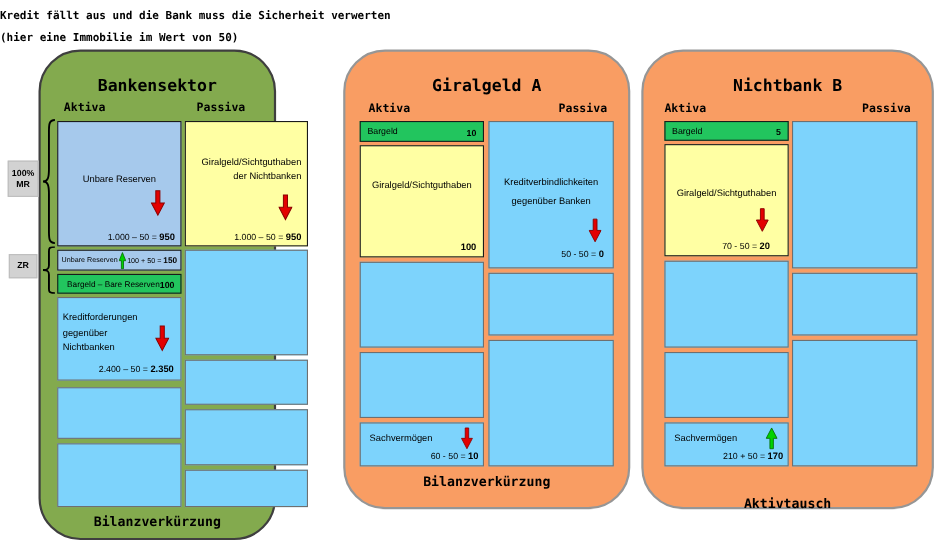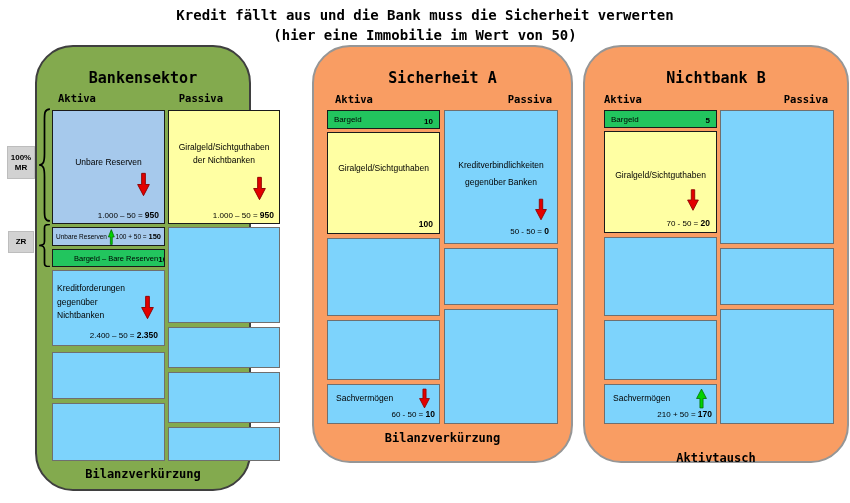--- a/index.html
+++ b/index.html
@@ -5,8 +5,8 @@
   html,body{margin:0;padding:0;background:#fff;}
   #stage{position:relative;width:850px;height:503px;background:#fff;overflow:hidden;
          font-family:"Liberation Sans",sans-serif;color:#000;}
-  .main-title{position:absolute;top:5px;left:0;width:100%;text-align:center;
-              font-family:"DejaVu Sans Mono",monospace;font-weight:bold;font-size:14px;line-height:20px;}
+  .main-title{position:absolute;top:5px;left:0;width:100%;text-align:left;
+              font-family:"DejaVu Sans Mono",monospace;font-weight:bold;font-size:10px;line-height:20px;}
   .panel{position:absolute;box-sizing:border-box;border-radius:38px;}
   .panel.green{background:#83aa4e;border:2px solid #3f3f3f;}
   .panel.orange{background:#f99d63;border:2px solid #969696;}

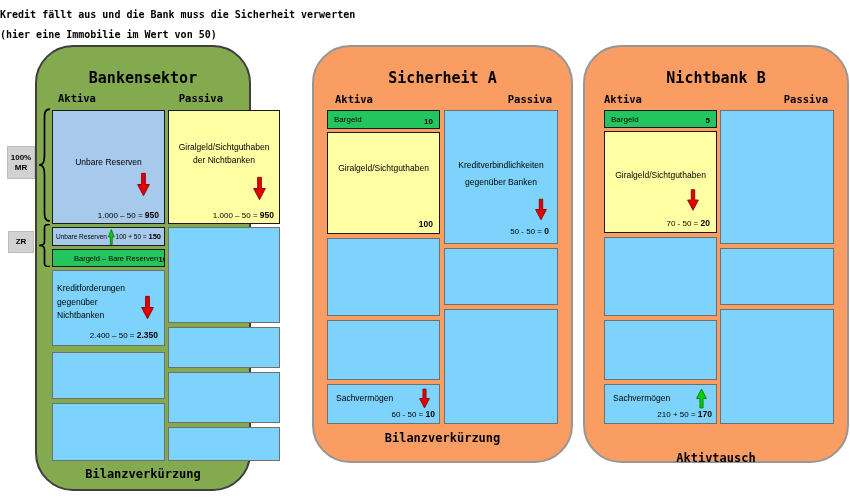--- a/index.html
+++ b/index.html
@@ -117,7 +117,7 @@
   </svg>
 
   <div class="panel orange" style="left:312px;top:45px;width:261px;height:418px;">
-    <div class="panel-title" style="top:22px;">Sicherheit A</div>
+    <div class="panel-title" style="top:22px;">Giralgeld A</div>
     <div class="col-label" style="left:21px;top:46px;">Aktiva</div>
     <div class="col-label" style="right:19px;top:46px;">Passiva</div>
 

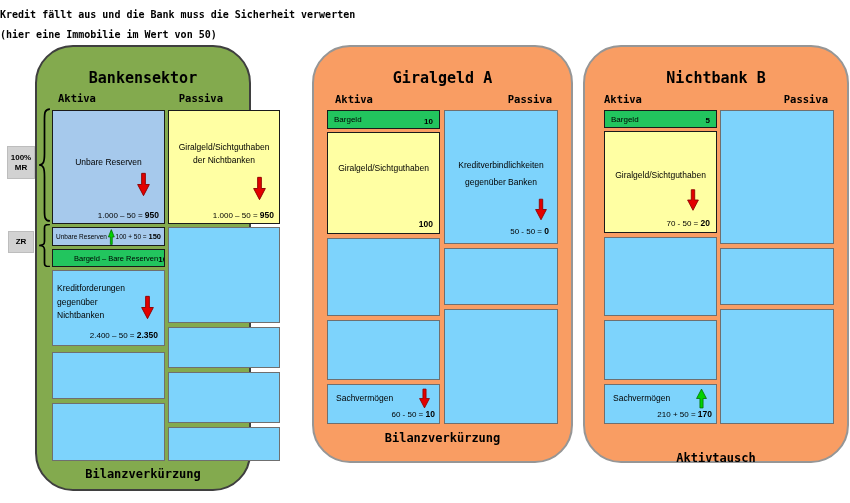--- a/index.html
+++ b/index.html
@@ -57,7 +57,7 @@
     </div>
 
     <div class="box bb yellow" style="left:131px;top:63px;width:112px;height:114px;">
-      <div class="lbl center" style="top:30px;padding:0 5px;box-sizing:border-box;line-height:13px;">Giralgeld/Sichtguthaben der Nichtbanken</div>
+      <div class="lbl center" style="top:30px;padding:0 5px;box-sizing:border-box;line-height:13px;text-align:right;">Giralgeld/Sichtguthaben der Nichtbanken</div>
       <svg class="arrow" style="left:84px;top:65px;" width="13" height="25" viewBox="0 0 14 26">
         <path d="M5 1 H9 V13 H13.3 L7 25 L0.7 13 H5 Z" fill="#e30000" stroke="#8b0000" stroke-width="1"></path>
       </svg>

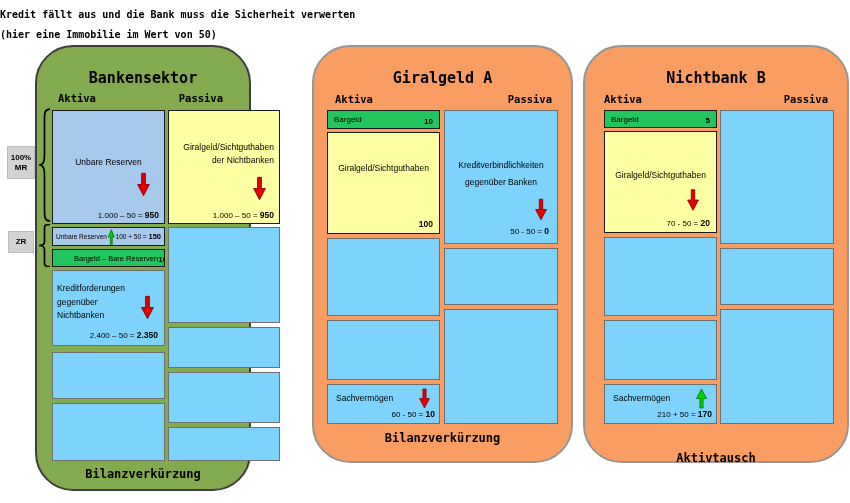--- a/index.html
+++ b/index.html
@@ -175,7 +175,7 @@
       <svg class="arrow" style="left:82px;top:56px;" width="12" height="24" viewBox="0 0 14 26">
         <path d="M5 1 H9 V13 H13.3 L7 25 L0.7 13 H5 Z" fill="#e30000" stroke="#8b0000" stroke-width="1"></path>
       </svg>
-      <div class="val" style="right:6px;bottom:4px;margin-left:36px;">
+      <div class="val" style="right:16px;bottom:4px;margin-left:36px;">
         <span>70 - 50 =</span> <b>20</b>
       </div>
     </div>

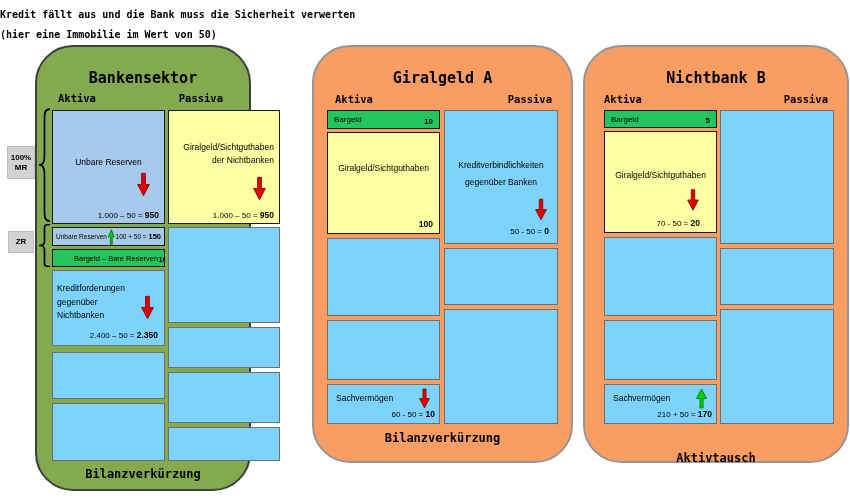--- a/index.html
+++ b/index.html
@@ -76,7 +76,7 @@
       </span>
     </div>
 
-    <div class="box bb cyan flexrow" style="left:15px;top:202px;width:113px;height:18px;padding:0 21px;">
+    <div class="box bb cyan flexrow" style="left:15px;top:202px;width:113px;height:18px;padding:0 8px;">
       <span class="lbl" style="font-size:7.5px;">Bargeld – Bare Reserven</span>
       <b style="margin-left:auto;font-size:8px;align-self:flex-end;padding-bottom:2px;">100</b>
     </div>

